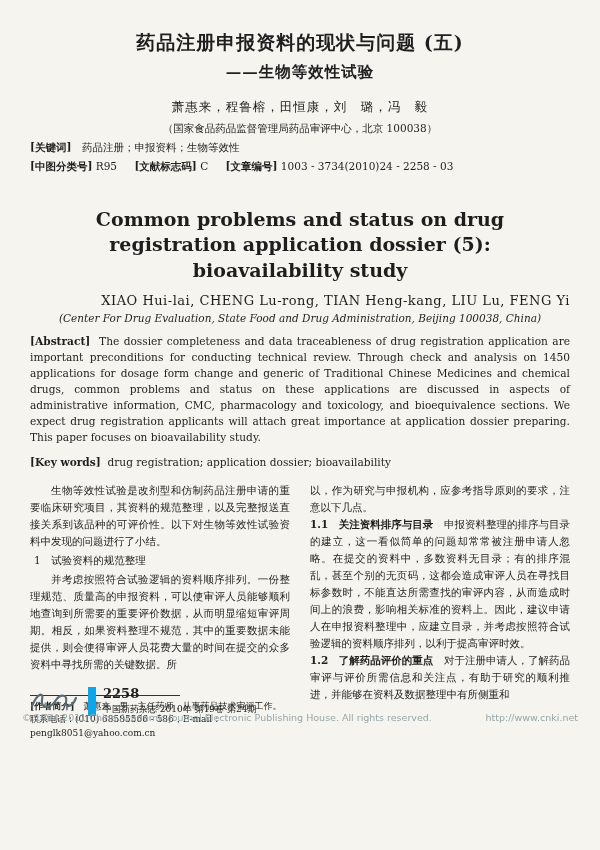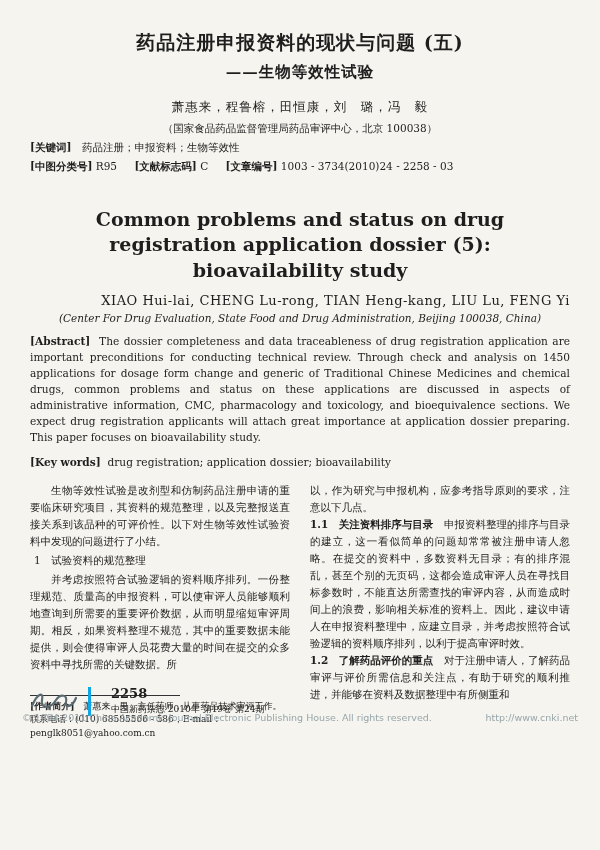--- a/index.html
+++ b/index.html
@@ -62,7 +62,7 @@
     position:absolute;left:30px;bottom:24px;display:flex;align-items:flex-end;gap:10px;
   }
   .logo-wrap{margin-bottom:-2px;}
-  .pageno-block{border-left:3px solid #0ea5e9;padding-left:20px;}
+  .pageno-block{border-left:8px solid #0ea5e9;padding-left:7px;}
   .pageno{font-size:13px;font-weight:bold;line-height:1.1;}
   .issue-line{font-size:9px;margin-top:2px;color:#222;}
   .watermark{

